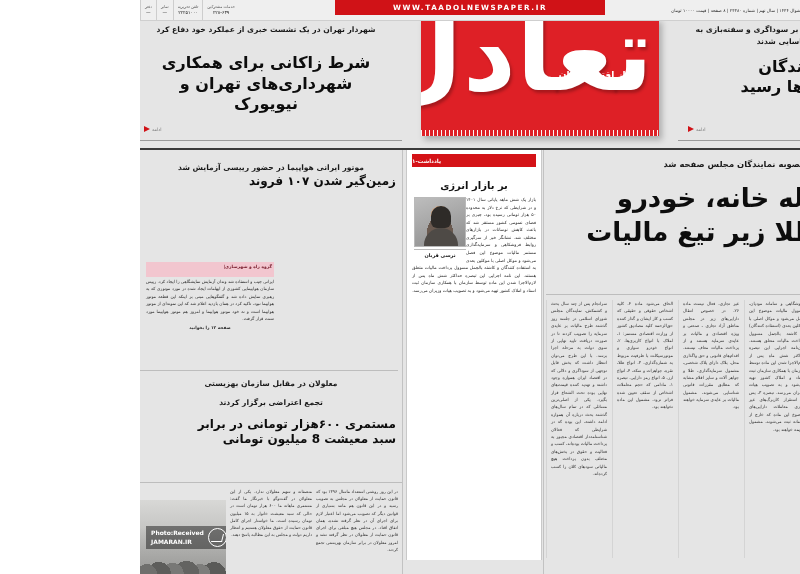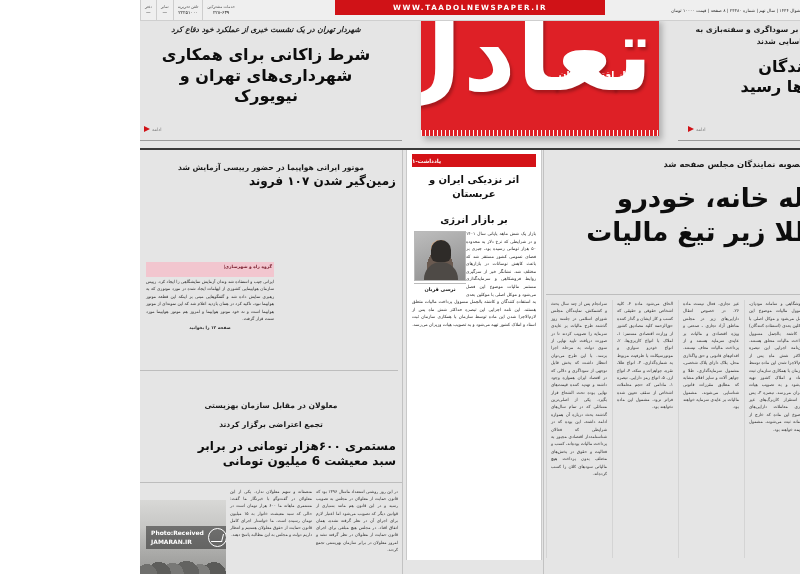--- a/index.html
+++ b/index.html
@@ -100,7 +100,7 @@
   .story-topleft{
     position:absolute;left:8px;top:24px;width:236px;
   }
-  .story-topleft .kicker{margin-bottom:9px;font-style:italic;}
+  .story-topleft .kicker{margin-bottom:17px;}
   .story-topright{
     position:absolute;left:552px;top:24px;width:240px;
   }

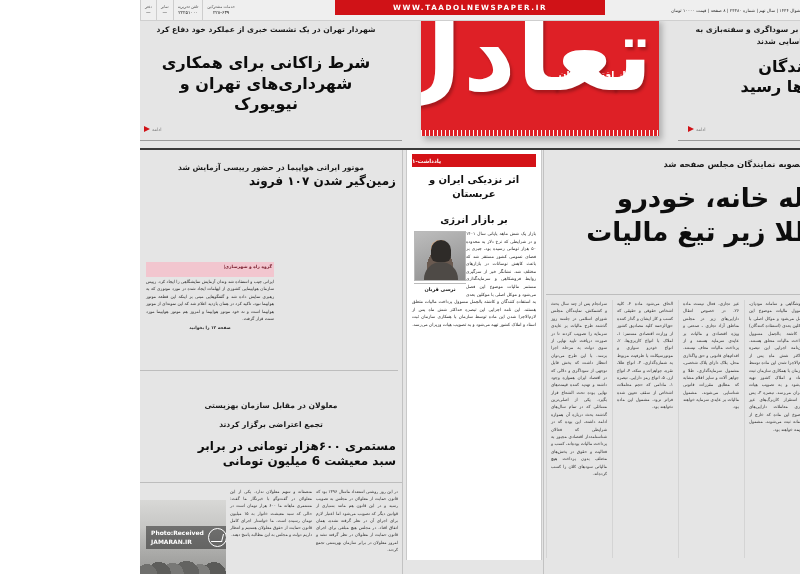--- a/index.html
+++ b/index.html
@@ -350,7 +350,6 @@
 
   <div class="note-col">
     <div class="note-badge">یادداشت-۱</div>
-    <div class="note-title">اثر نزدیکی ایران و عربستان</div>
     <div class="note-title" style="margin-top:12px;">بر بازار انرژی</div>
 
     <div class="author-box">

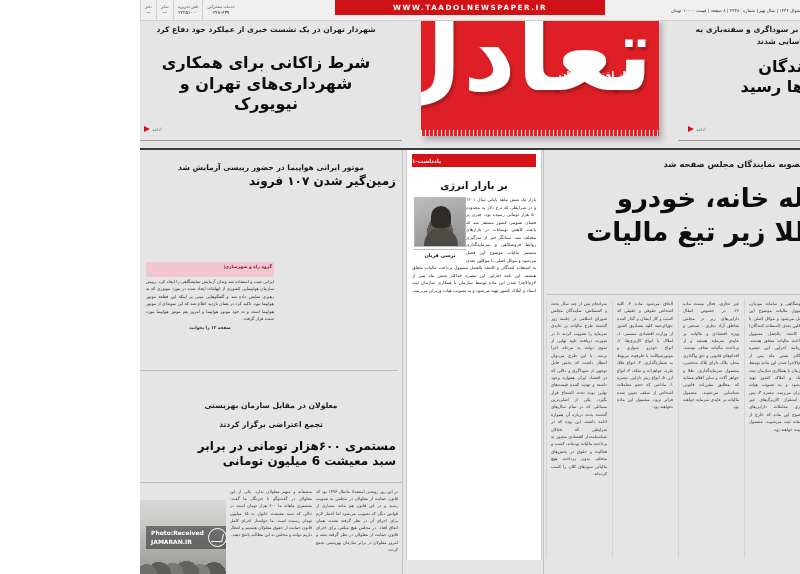--- a/index.html
+++ b/index.html
@@ -125,7 +125,7 @@
   
   .story-left1{position:absolute;left:6px;top:162px;width:250px;}
   .story-left1 .kicker{}
-  .story-left2{position:absolute;left:6px;top:400px;width:250px;}
+  .story-left2{position:absolute;left:6px;top:378px;width:250px;}
   .story-left2 .kicker{margin-bottom:7px;}
 
   .leftbody{

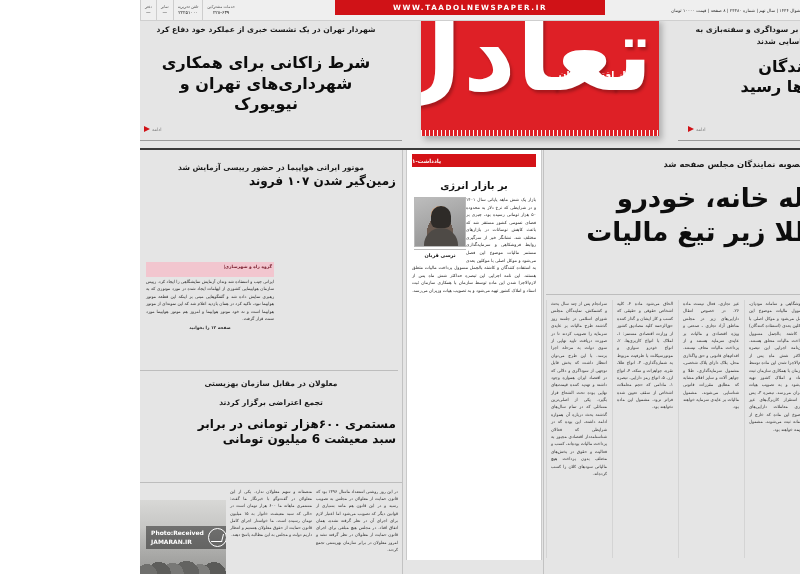--- a/index.html
+++ b/index.html
@@ -331,7 +331,7 @@
     <div class="kicker">معلولان در مقابل سازمان بهزیستی</div>
     <div class="kicker" style="margin-bottom:8px;">تجمع اعتراضی برگزار کردند</div>
     <div class="head-md">مستمری ۶۰۰هزار تومانی در برابر</div>
-    <div class="head-md">سبد معیشت 6 میلیون تومانی</div>
+    <div class="head-md">سبد معیشت 8 میلیون تومانی</div>
   </div>
 
   <div class="botcol" style="left:176px;top:488px;width:82px;">در این روز روشنی استعداد ماسال ۱۳۹۶ بود که قانون حمایت از معلولان در مجلس به تصویب رسید و در این قانون هم مانند بسیاری از قوانین دیگر که تصویب می‌شود اما اعتبار لازم برای اجرای آن در نظر گرفته نشده، همان اتفاق افتاد. در مجلس هیچ مبلغی برای اجرای قانون حمایت از معلولان در نظر گرفته نشد و امروز معلولان در برابر سازمان بهزیستی تجمع کردند.</div>

